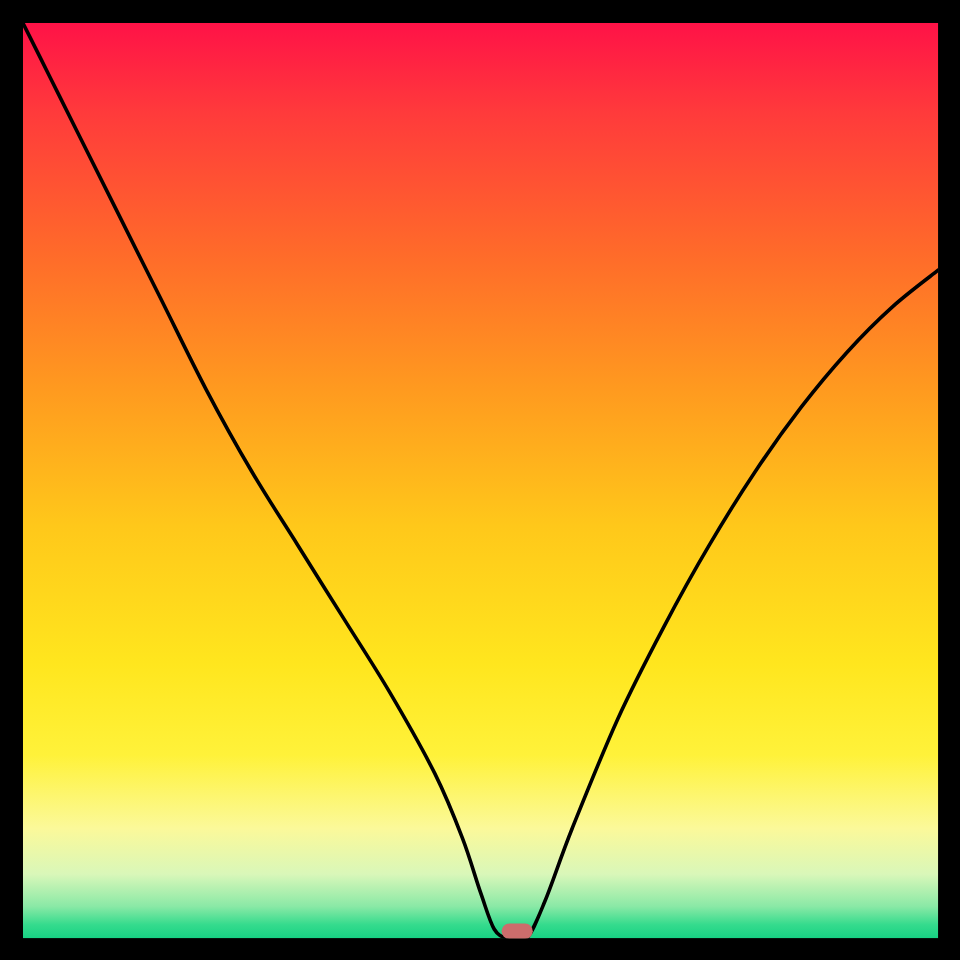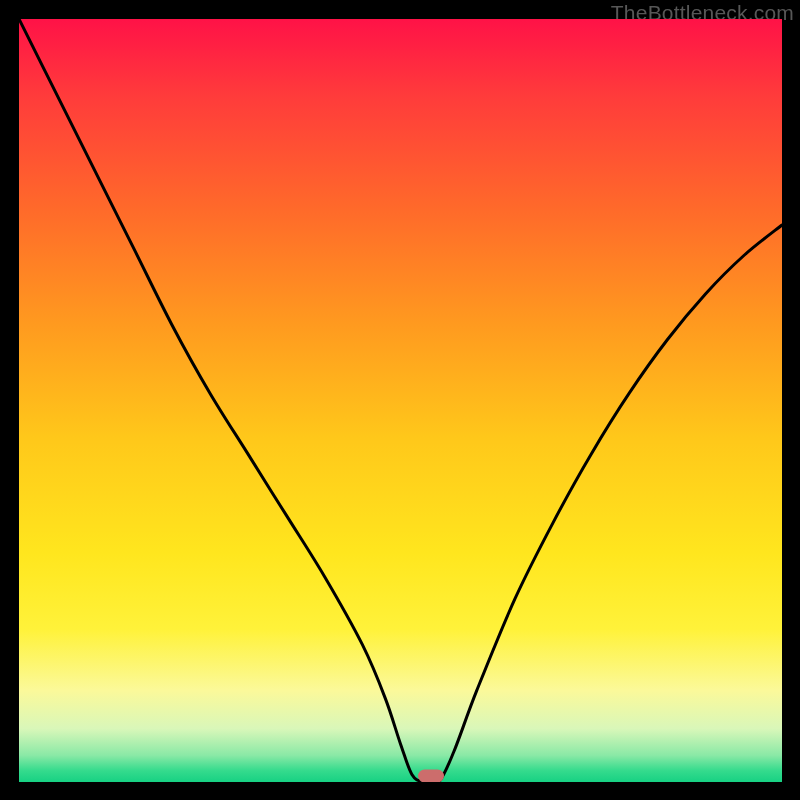--- a/index.html
+++ b/index.html
@@ -61,7 +61,6 @@
 <body>
 <div id="stage">
 
-  <div id="watermark">TheBottleneck.com</div>
 
   <div id="plot-area">
 

